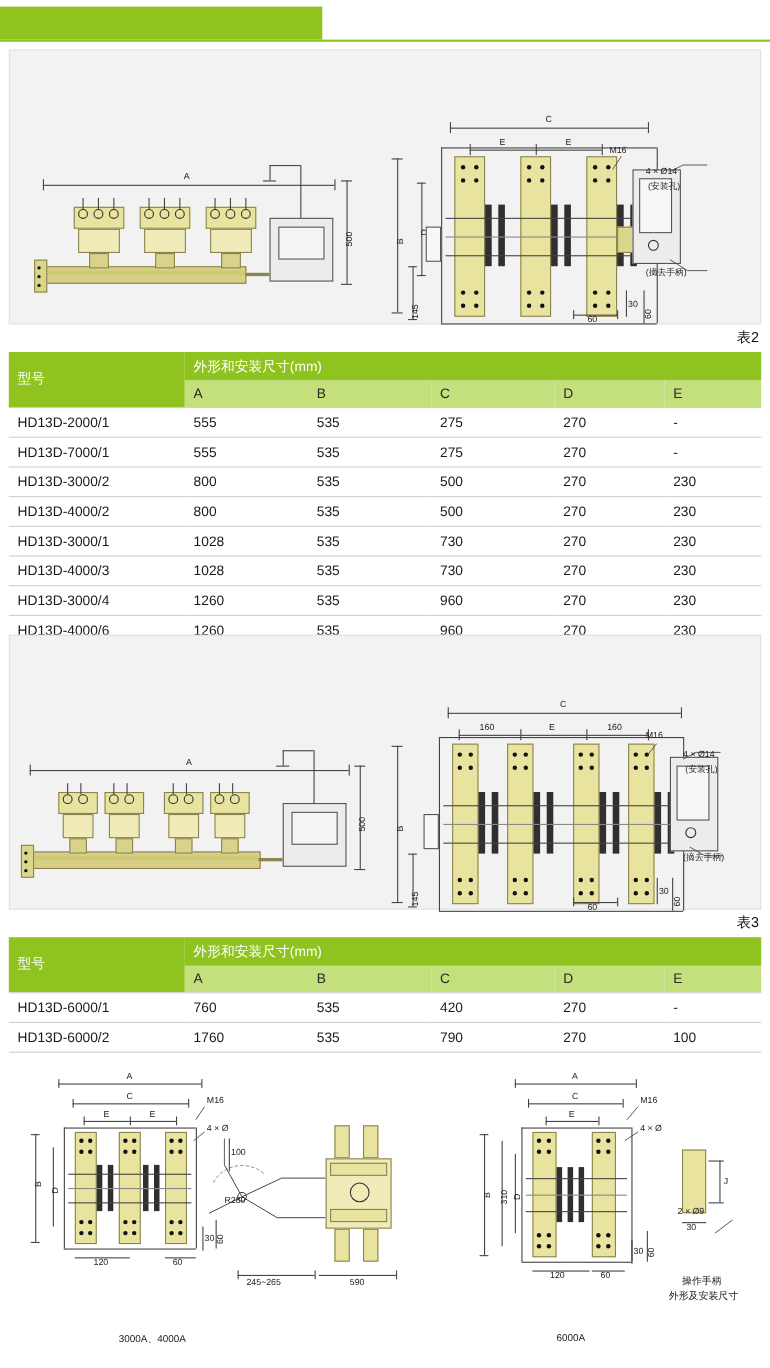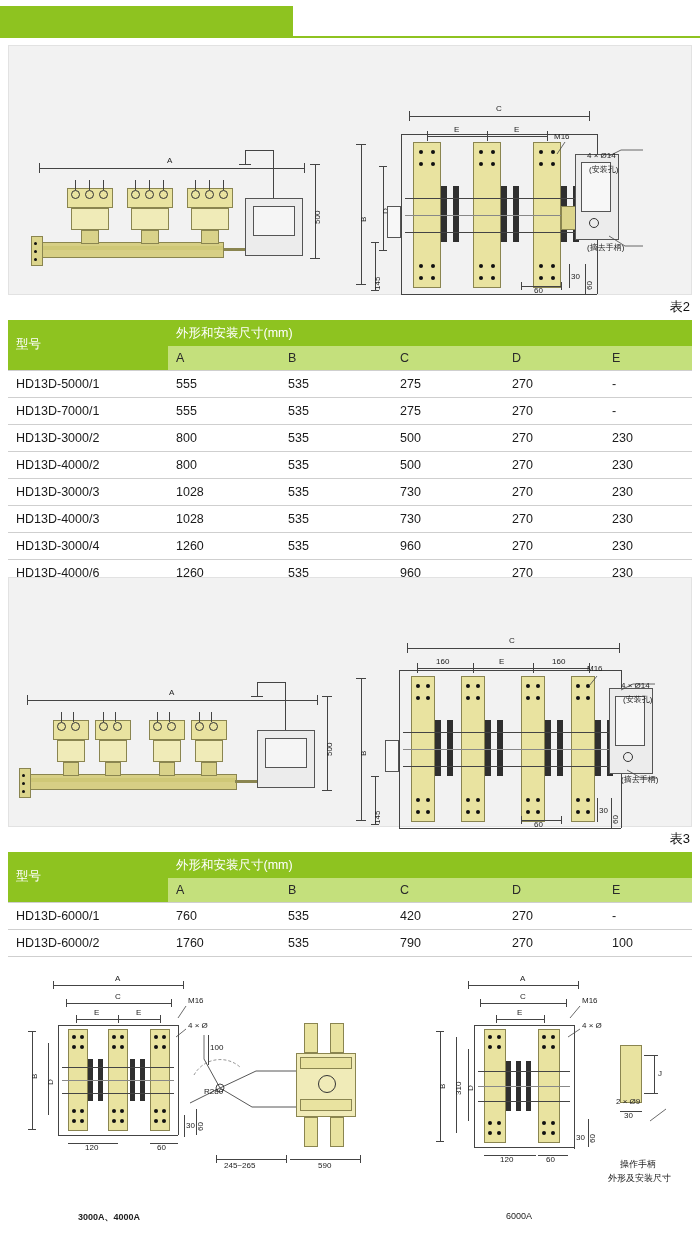--- a/index.html
+++ b/index.html
@@ -391,7 +391,7 @@
   </thead>
   <tbody>
     <tr>
-      <td>HD13D-5000/1</td>
+      <td>HD13D-2000/1</td>
       <td>555</td>
       <td>535</td>
       <td>275</td>

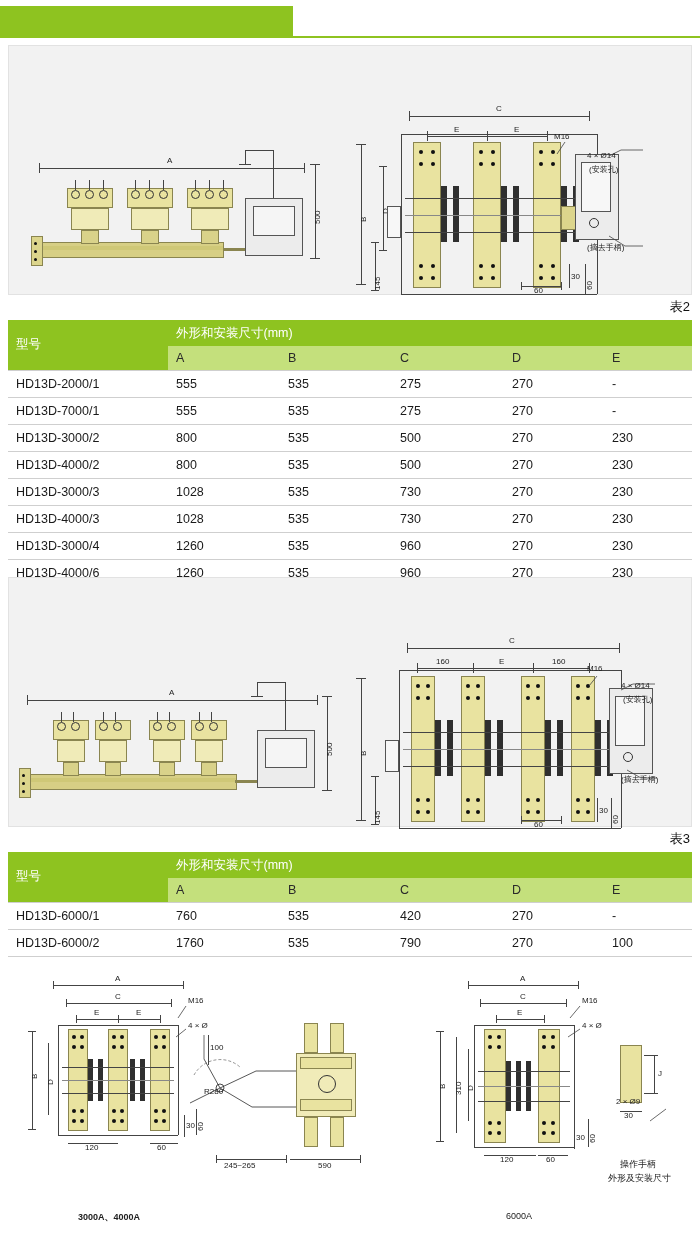--- a/index.html
+++ b/index.html
@@ -423,7 +423,7 @@
       <td>230</td>
     </tr>
     <tr>
-      <td>HD13D-3000/3</td>
+      <td>HD13D-3000/1</td>
       <td>1028</td>
       <td>535</td>
       <td>730</td>

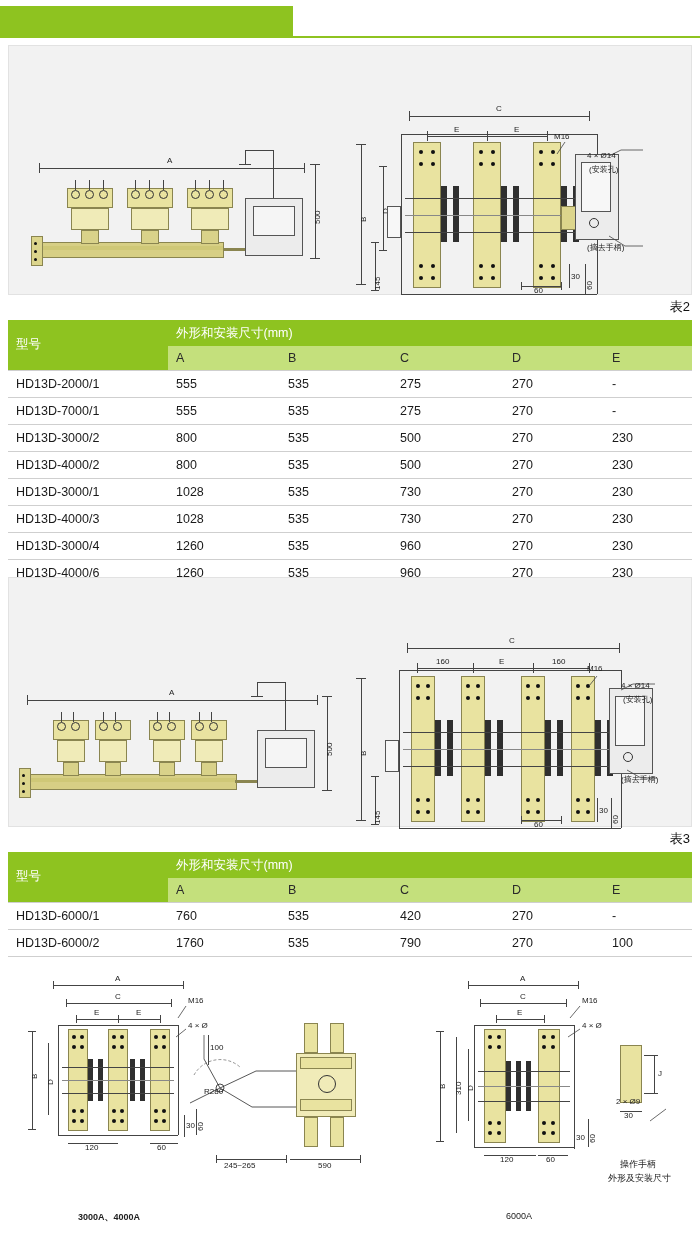--- a/index.html
+++ b/index.html
@@ -805,7 +805,7 @@
   <div class="ln v" style="left:352px; top:192px; height:8px;"></div>
   <div class="dim" style="left:310px; top:198px;">590</div>
 
-  <div class="caption" style="left:70px; top:248px;font-weight:bold;">3000A、4000A</div>
+  <div class="caption" style="left:100px; top:248px;">3000A、4000A</div>
 
   <div class="ln h" style="left:460px; top:22px; width:110px;"></div>
   <div class="ln v" style="left:460px; top:18px; height:8px;"></div>

